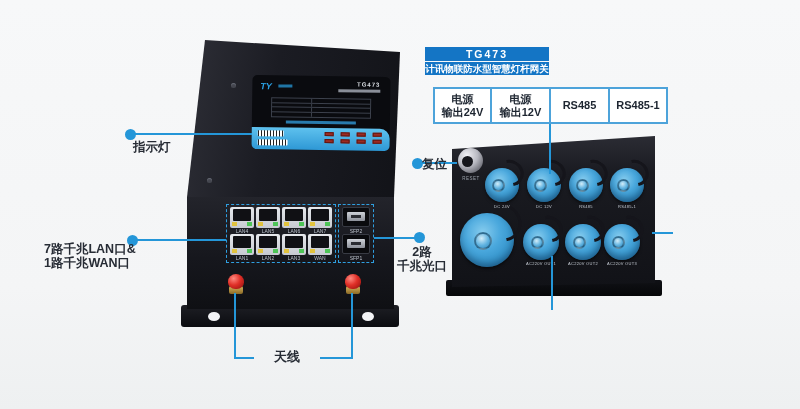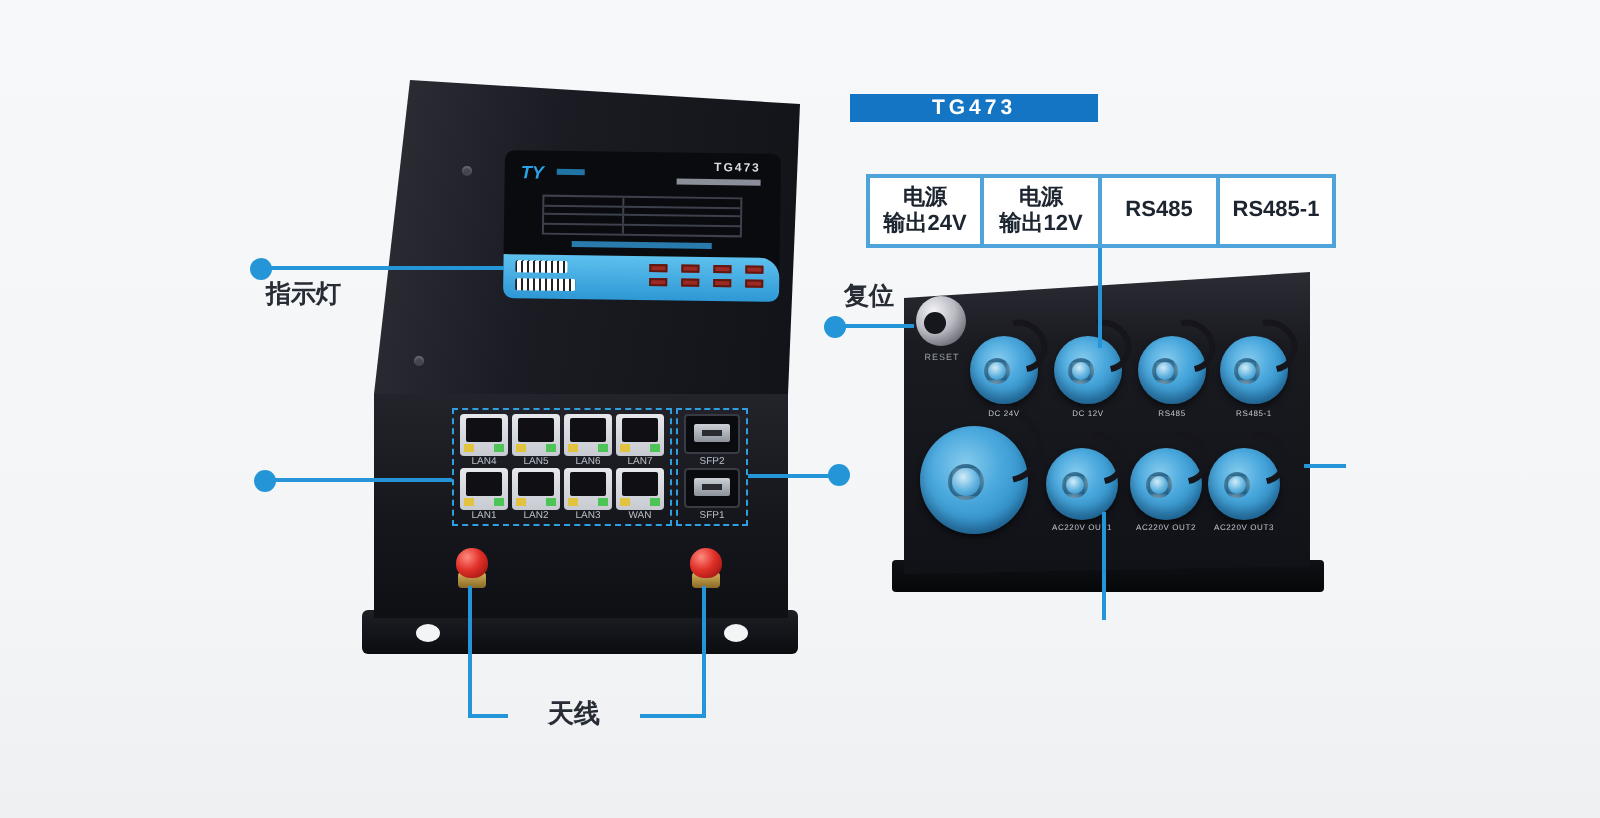--- a/index.html
+++ b/index.html
@@ -289,6 +289,7 @@
   <div class="conn-lbl" style="left:602px;top:261px;width:40px;">AC220V OUT3</div>
 
   <div class="badge-model">TG473</div>
+  <div class="badge-sub">计讯物联防水型智慧灯杆网关</div>
 
   <div class="wbox small" style="left:433px;width:59px;">电源
 输出24V</div>

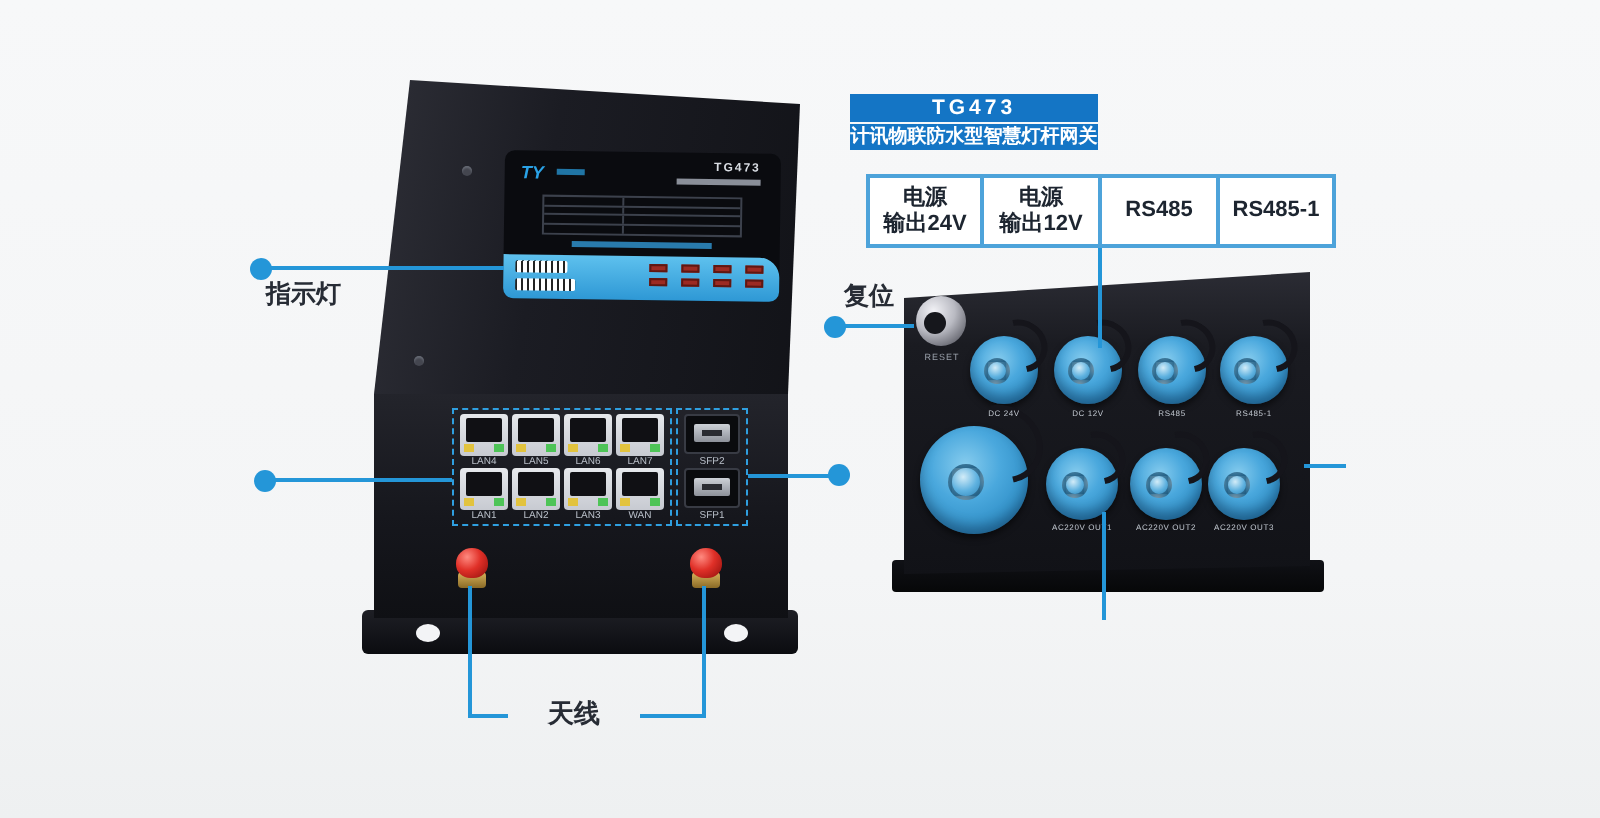--- a/index.html
+++ b/index.html
@@ -317,7 +317,7 @@
 
   <div class="dot" style="left:412px;top:158px;"></div>
   <div class="hline" style="left:417px;top:162px;width:40px;"></div>
-  <div class="lbl" style="left:422px;top:141px;">复位</div>
+  <div class="lbl" style="left:422px;top:157px;">复位</div>
 
   <div class="vline" style="left:549px;top:124px;height:50px;"></div>
   <div class="vline" style="left:551px;top:256px;height:54px;"></div>

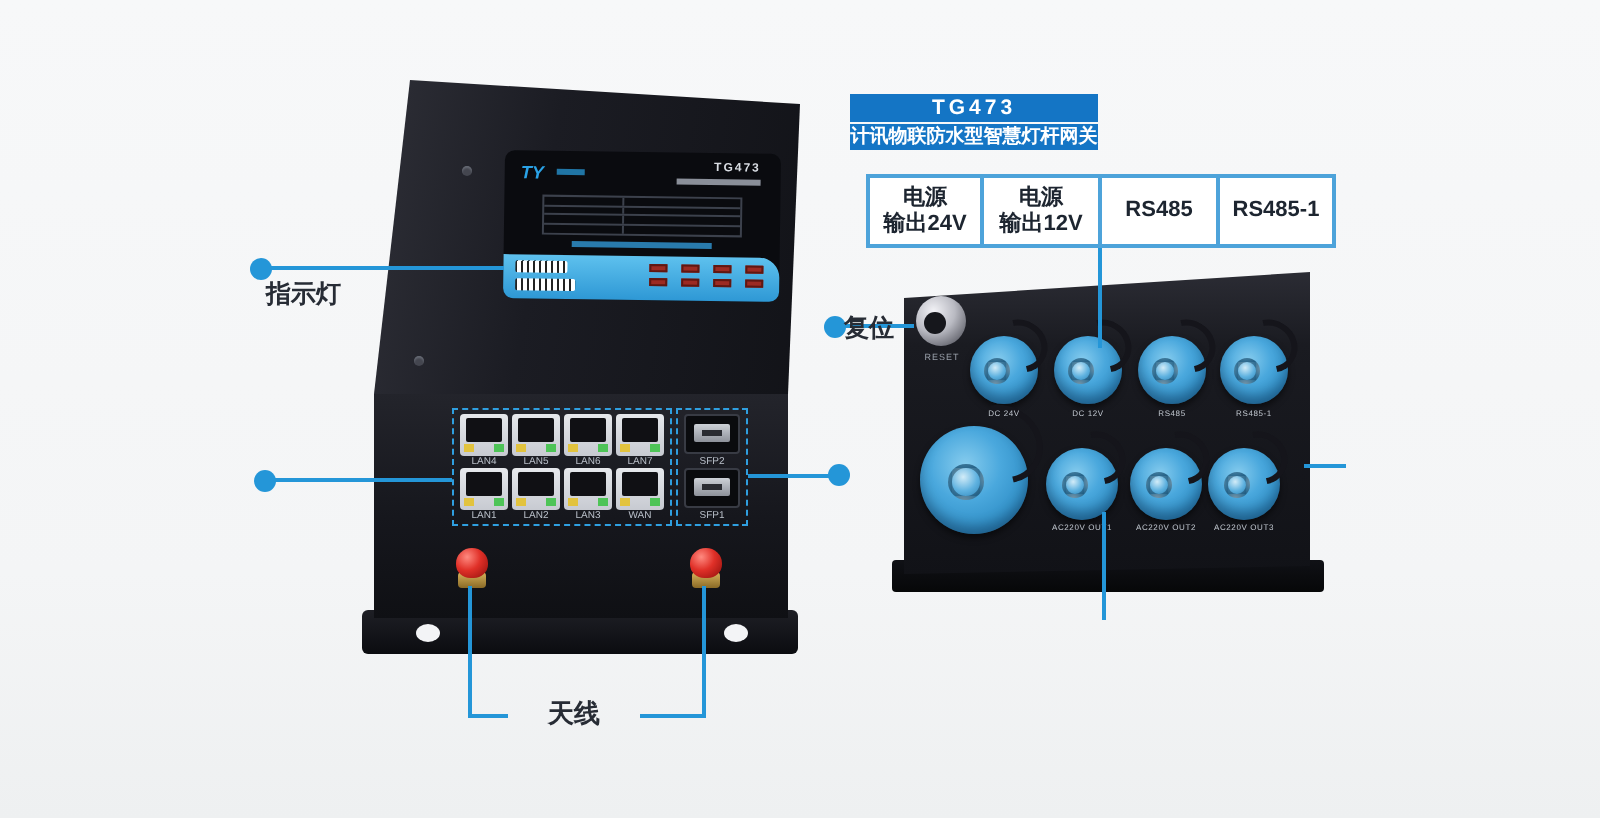--- a/index.html
+++ b/index.html
@@ -305,6 +305,8 @@
 
   <div class="dot" style="left:127px;top:235px;"></div>
   <div class="hline" style="left:132px;top:239px;width:94px;"></div>
+  <div class="lbl" style="left:44px;top:242px;">7路千兆LAN口&amp;
+1路千兆WAN口</div>
 
   <div class="hline" style="left:374px;top:237px;width:42px;"></div>
   <div class="dot" style="left:414px;top:232px;"></div>

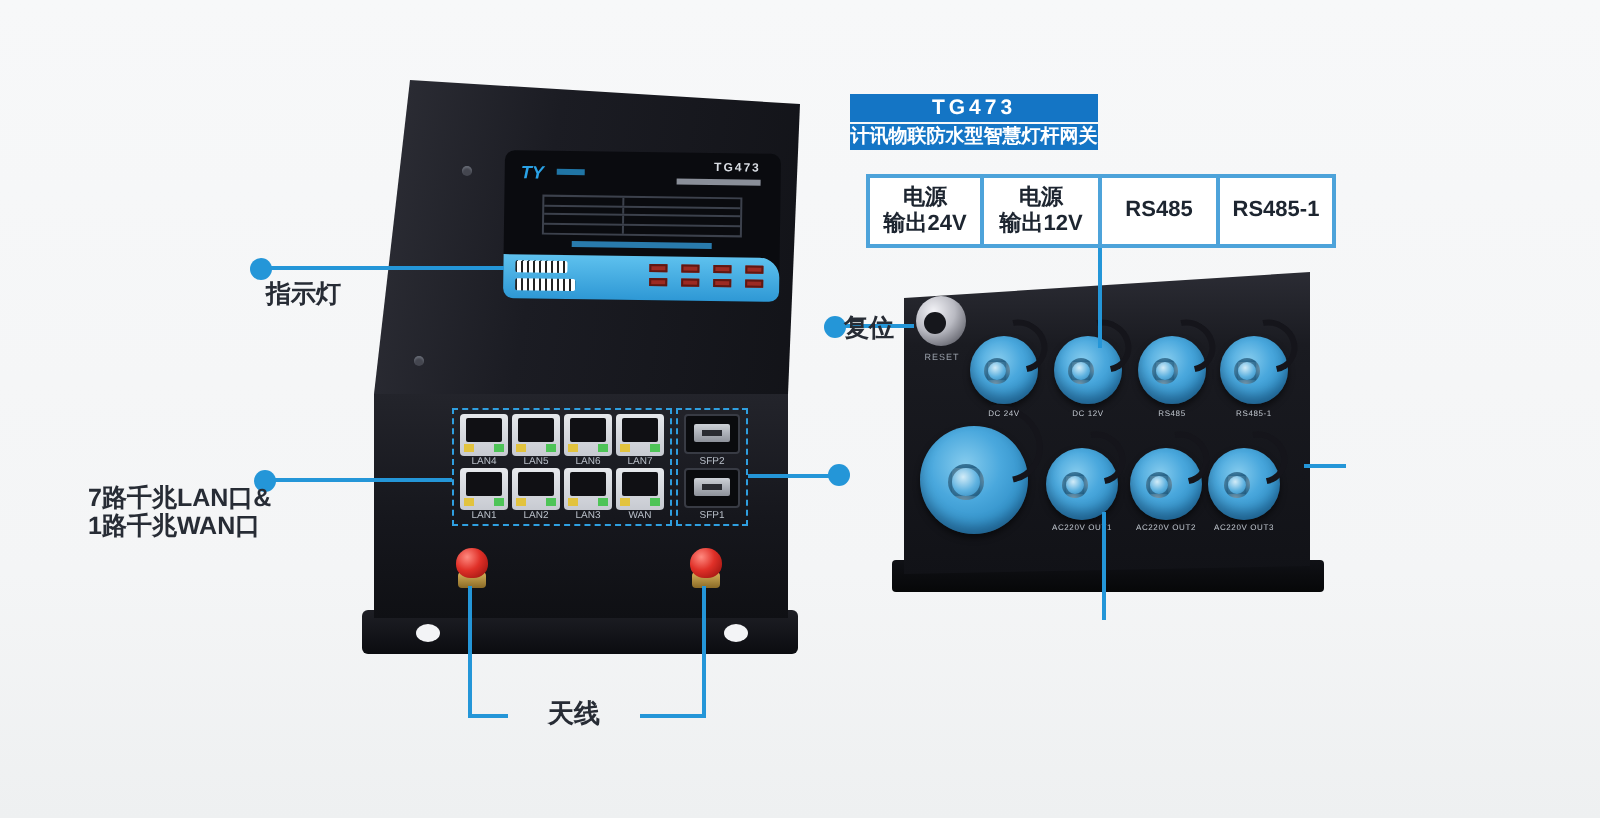--- a/index.html
+++ b/index.html
@@ -310,6 +310,8 @@
 
   <div class="hline" style="left:374px;top:237px;width:42px;"></div>
   <div class="dot" style="left:414px;top:232px;"></div>
+  <div class="lbl" style="left:391px;top:245px;width:62px;text-align:center;">2路
+千兆光口</div>
 
   <div class="vline" style="left:234px;top:293px;height:66px;"></div>
   <div class="vline" style="left:351px;top:293px;height:66px;"></div>

